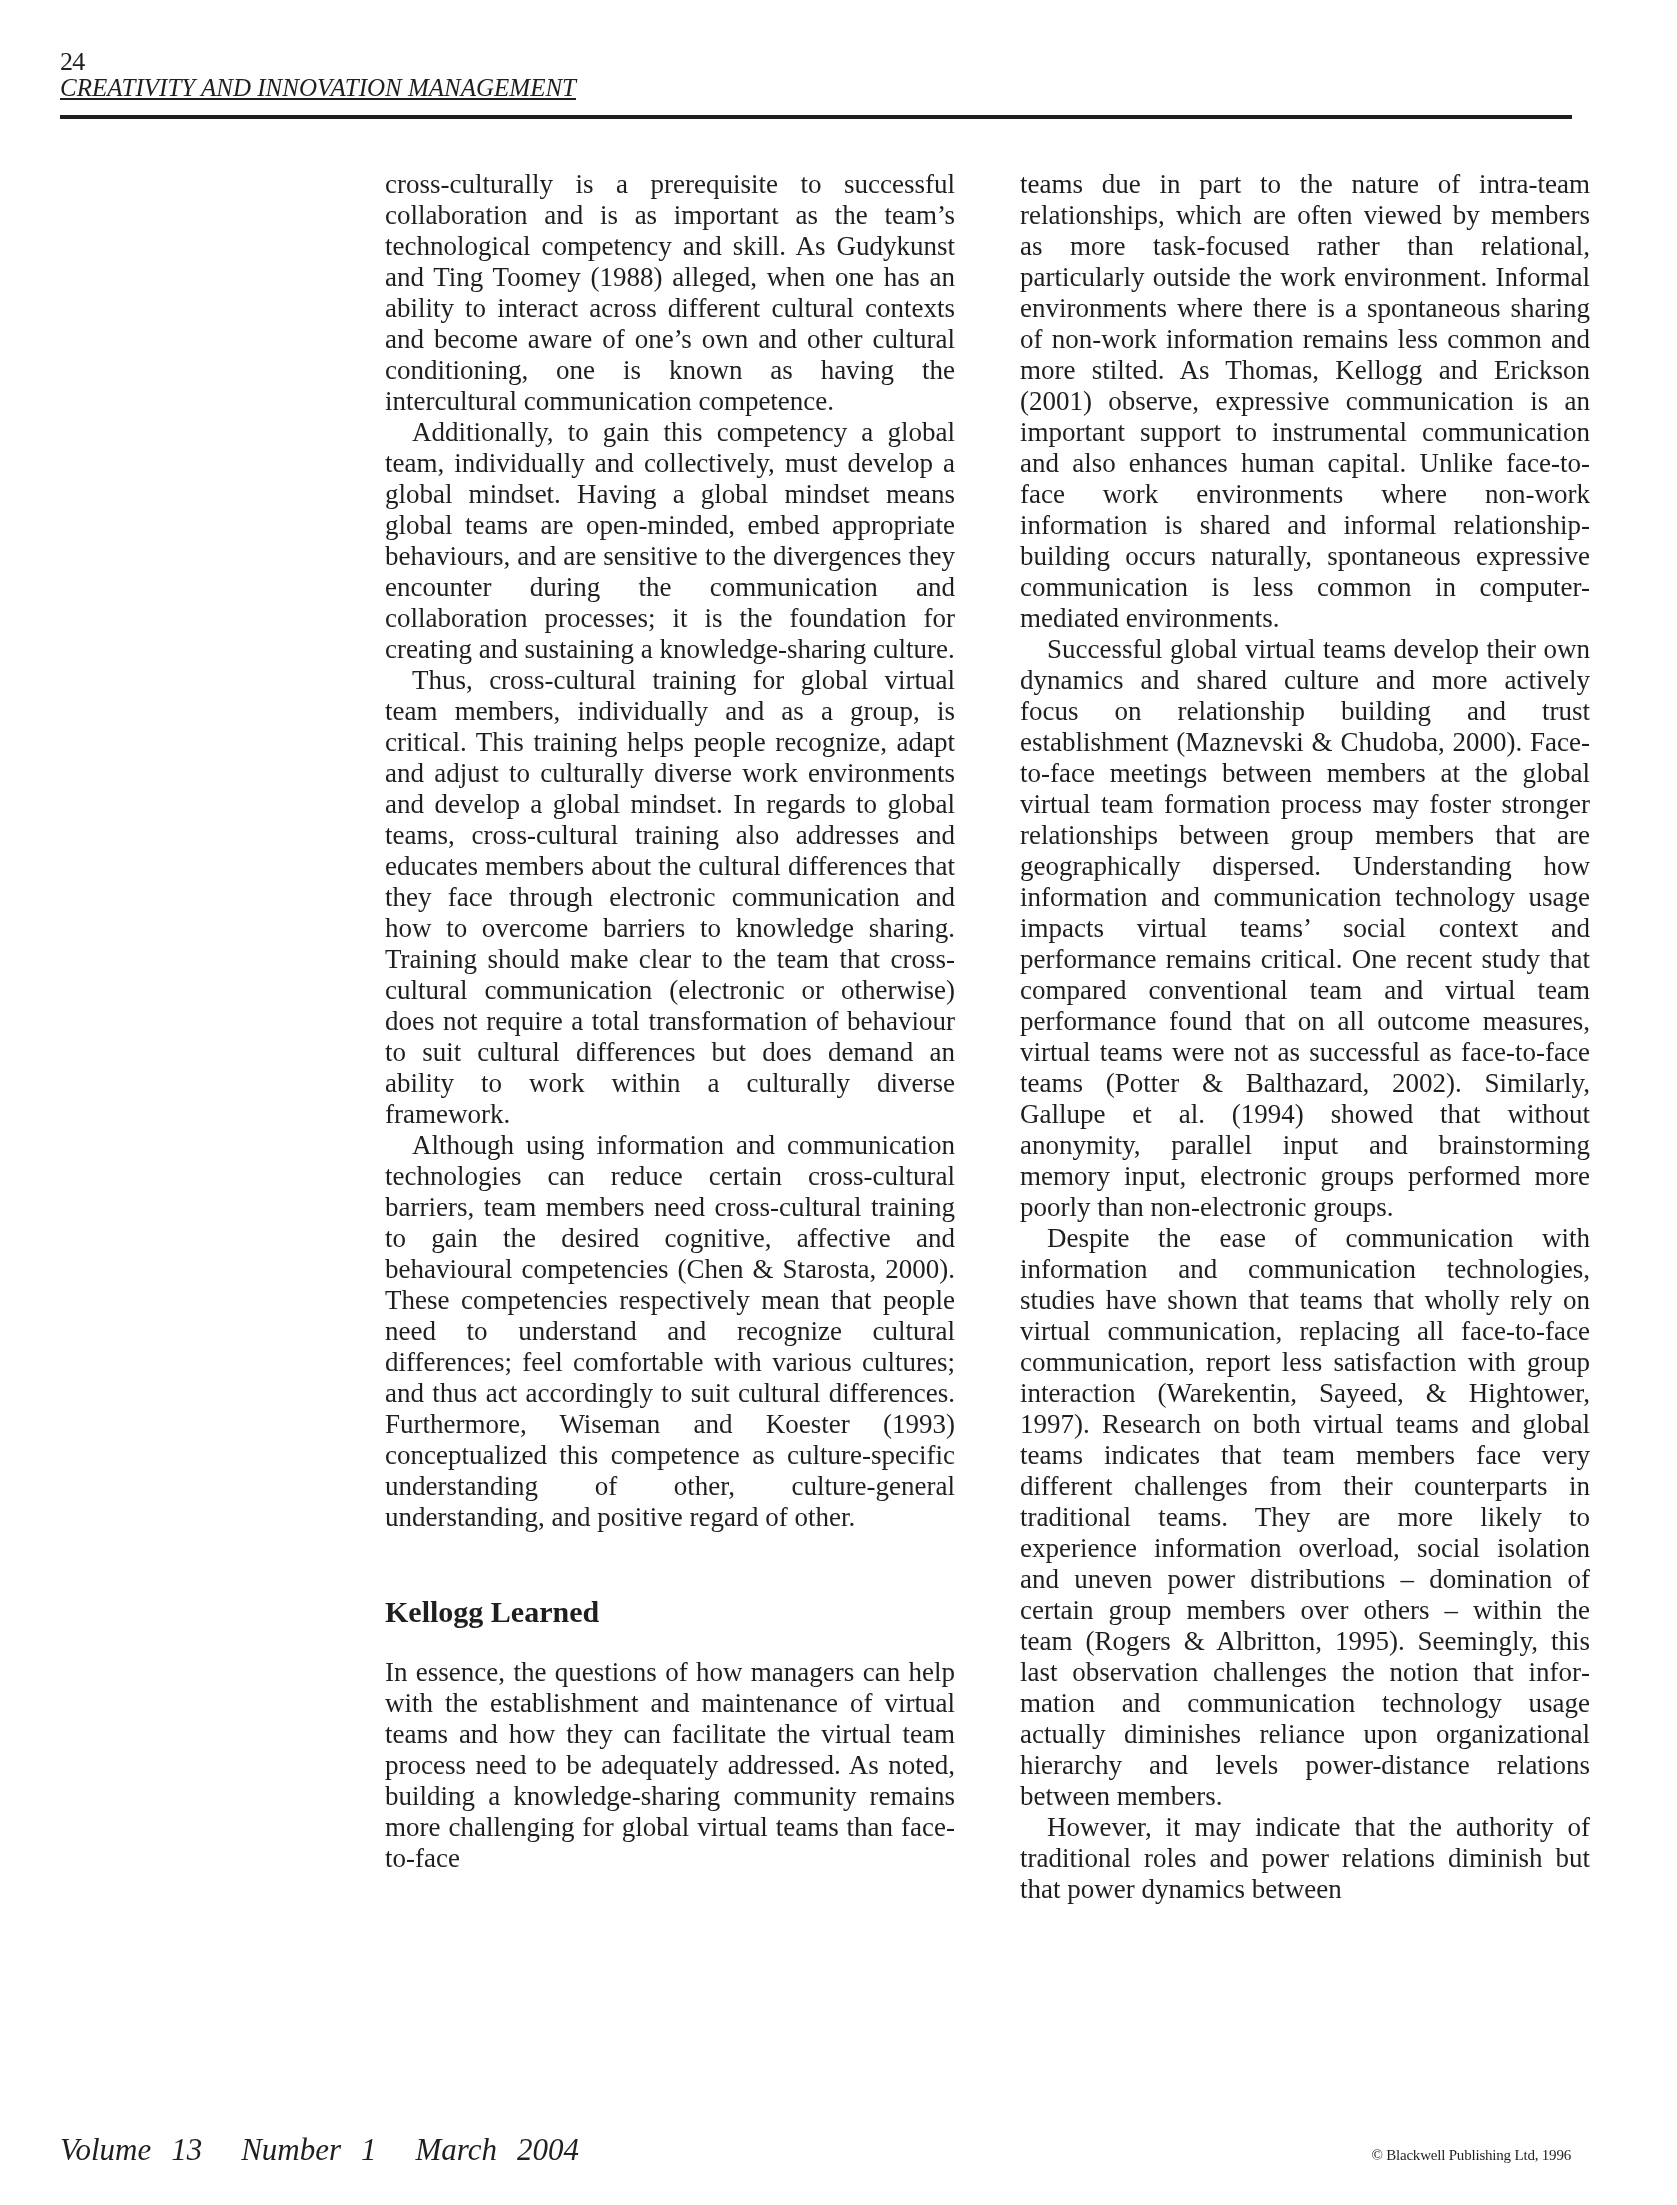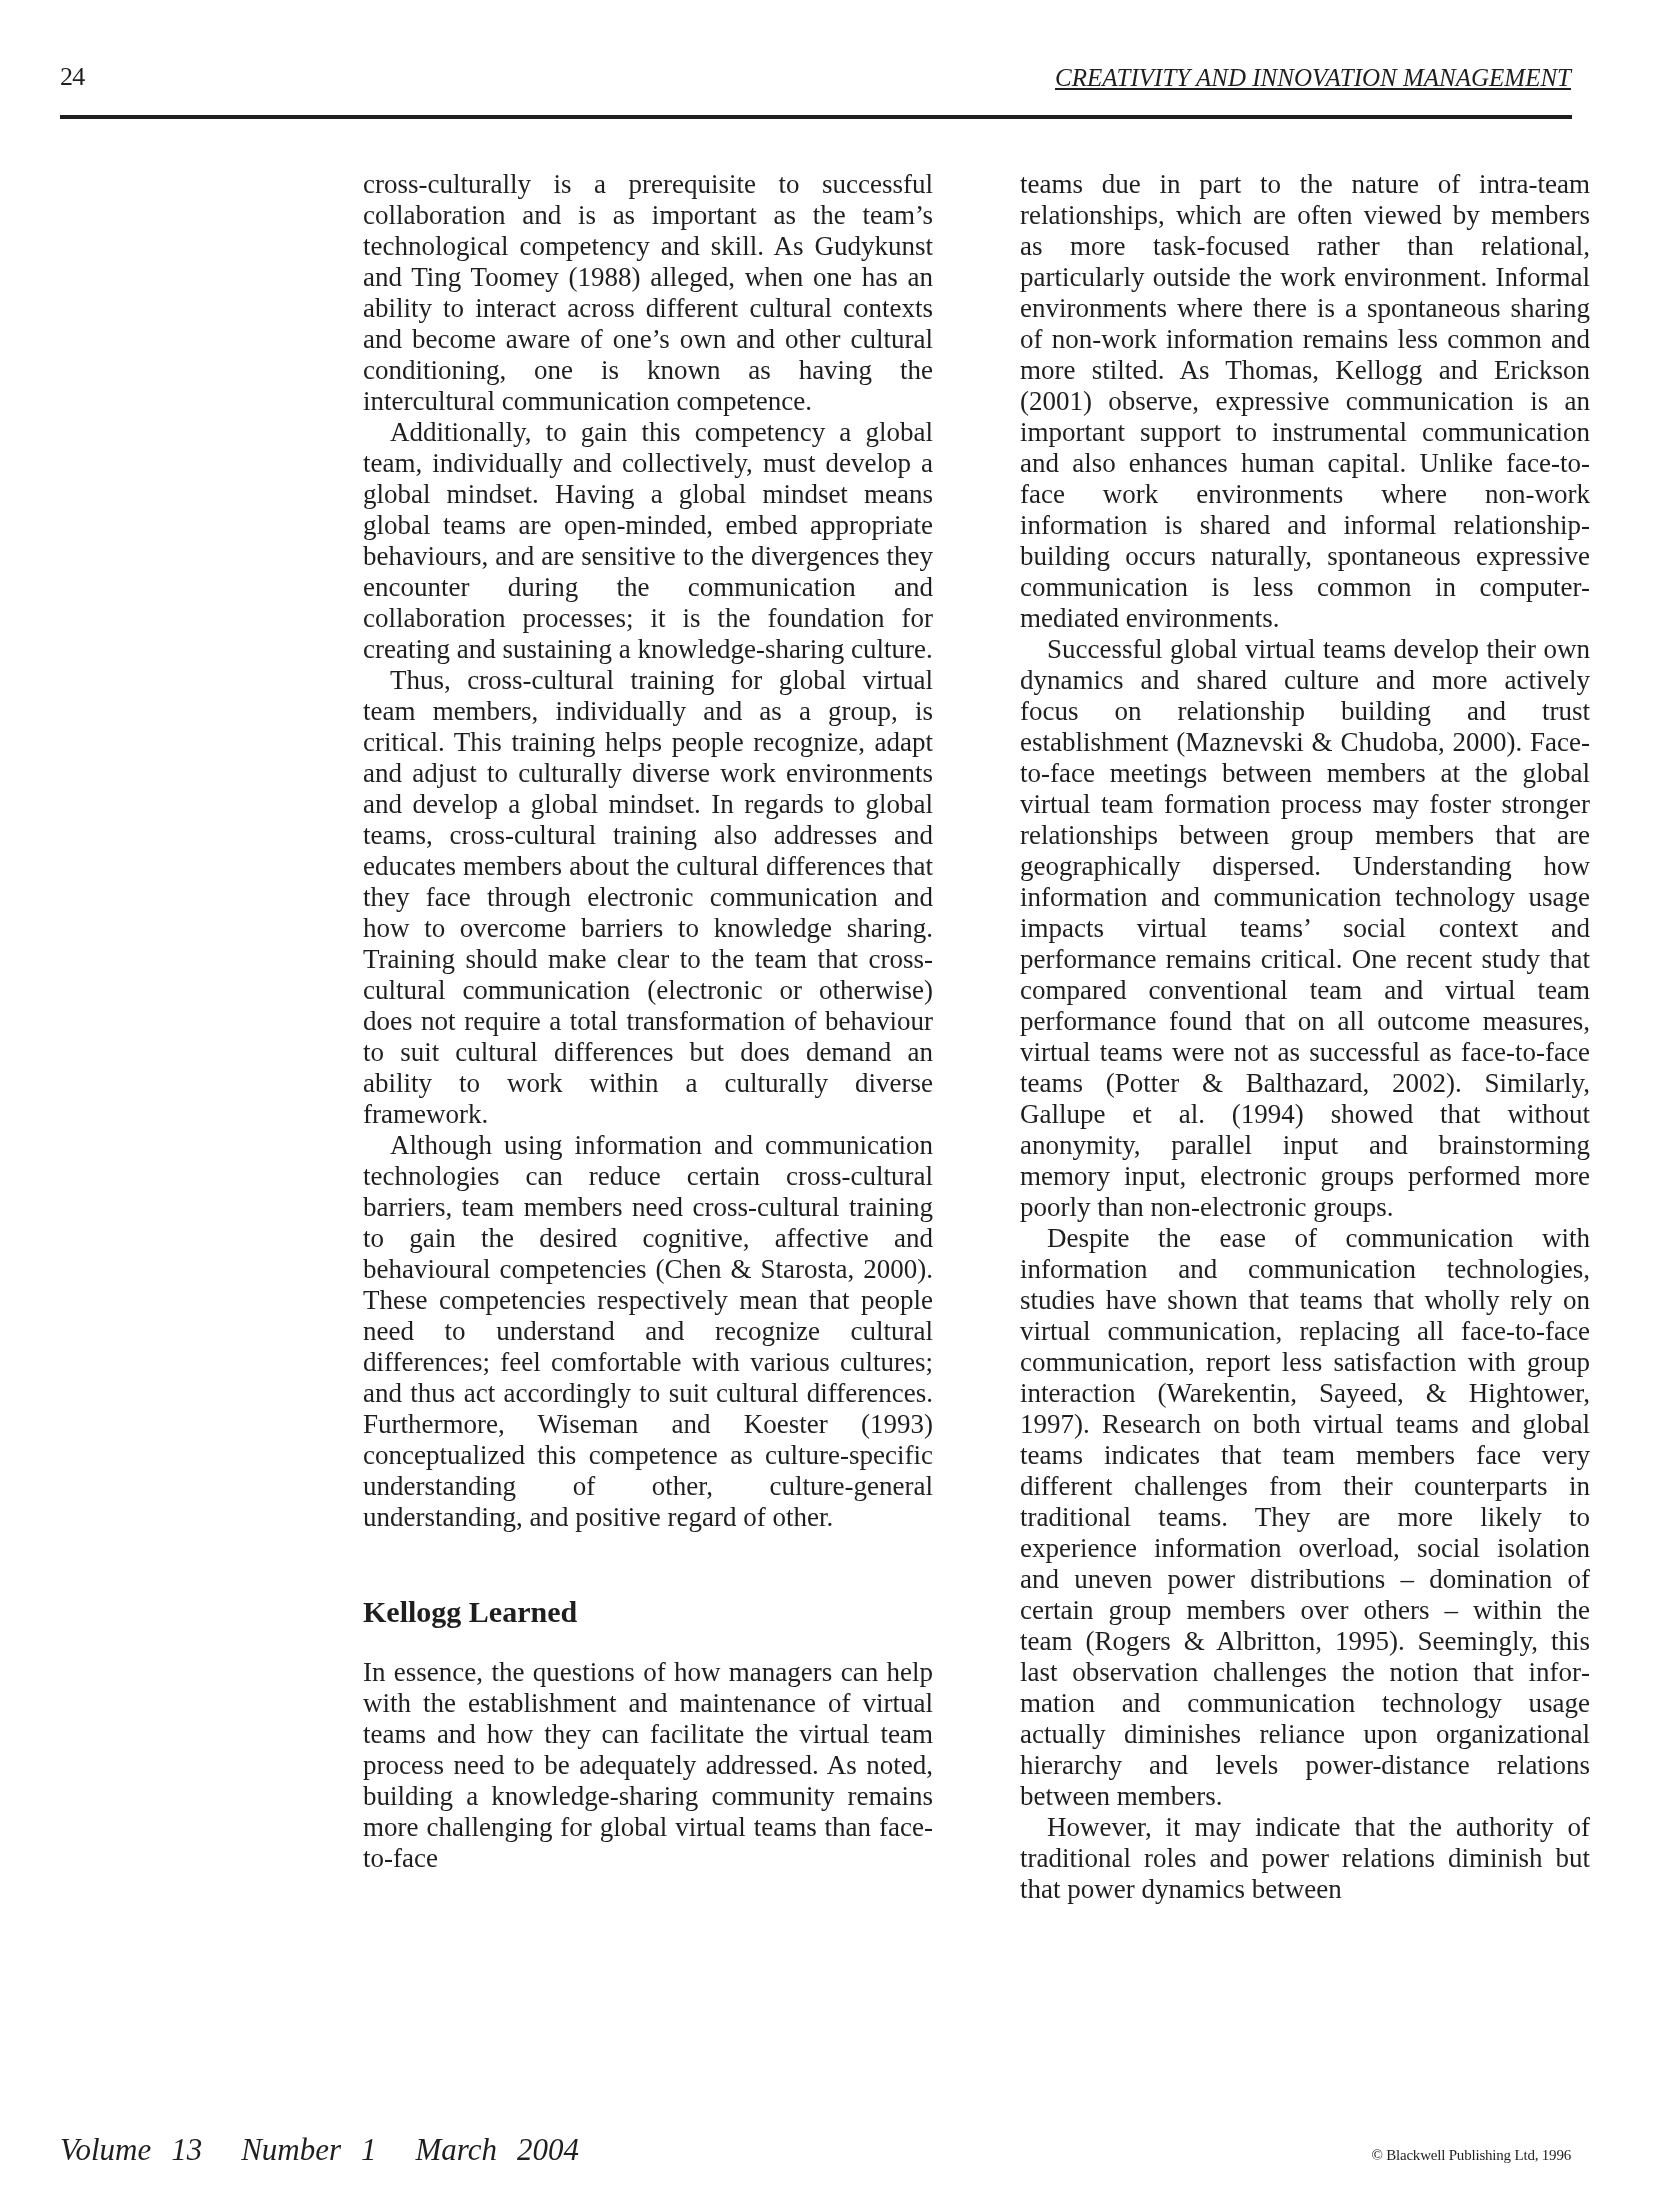--- a/index.html
+++ b/index.html
@@ -19,7 +19,7 @@
       height: 41px;
       display: flex;
       justify-content: space-between;
-      align-items: flex-end;
+      flex-direction: column;
     }
     .page-number {
       font-size: 26px;

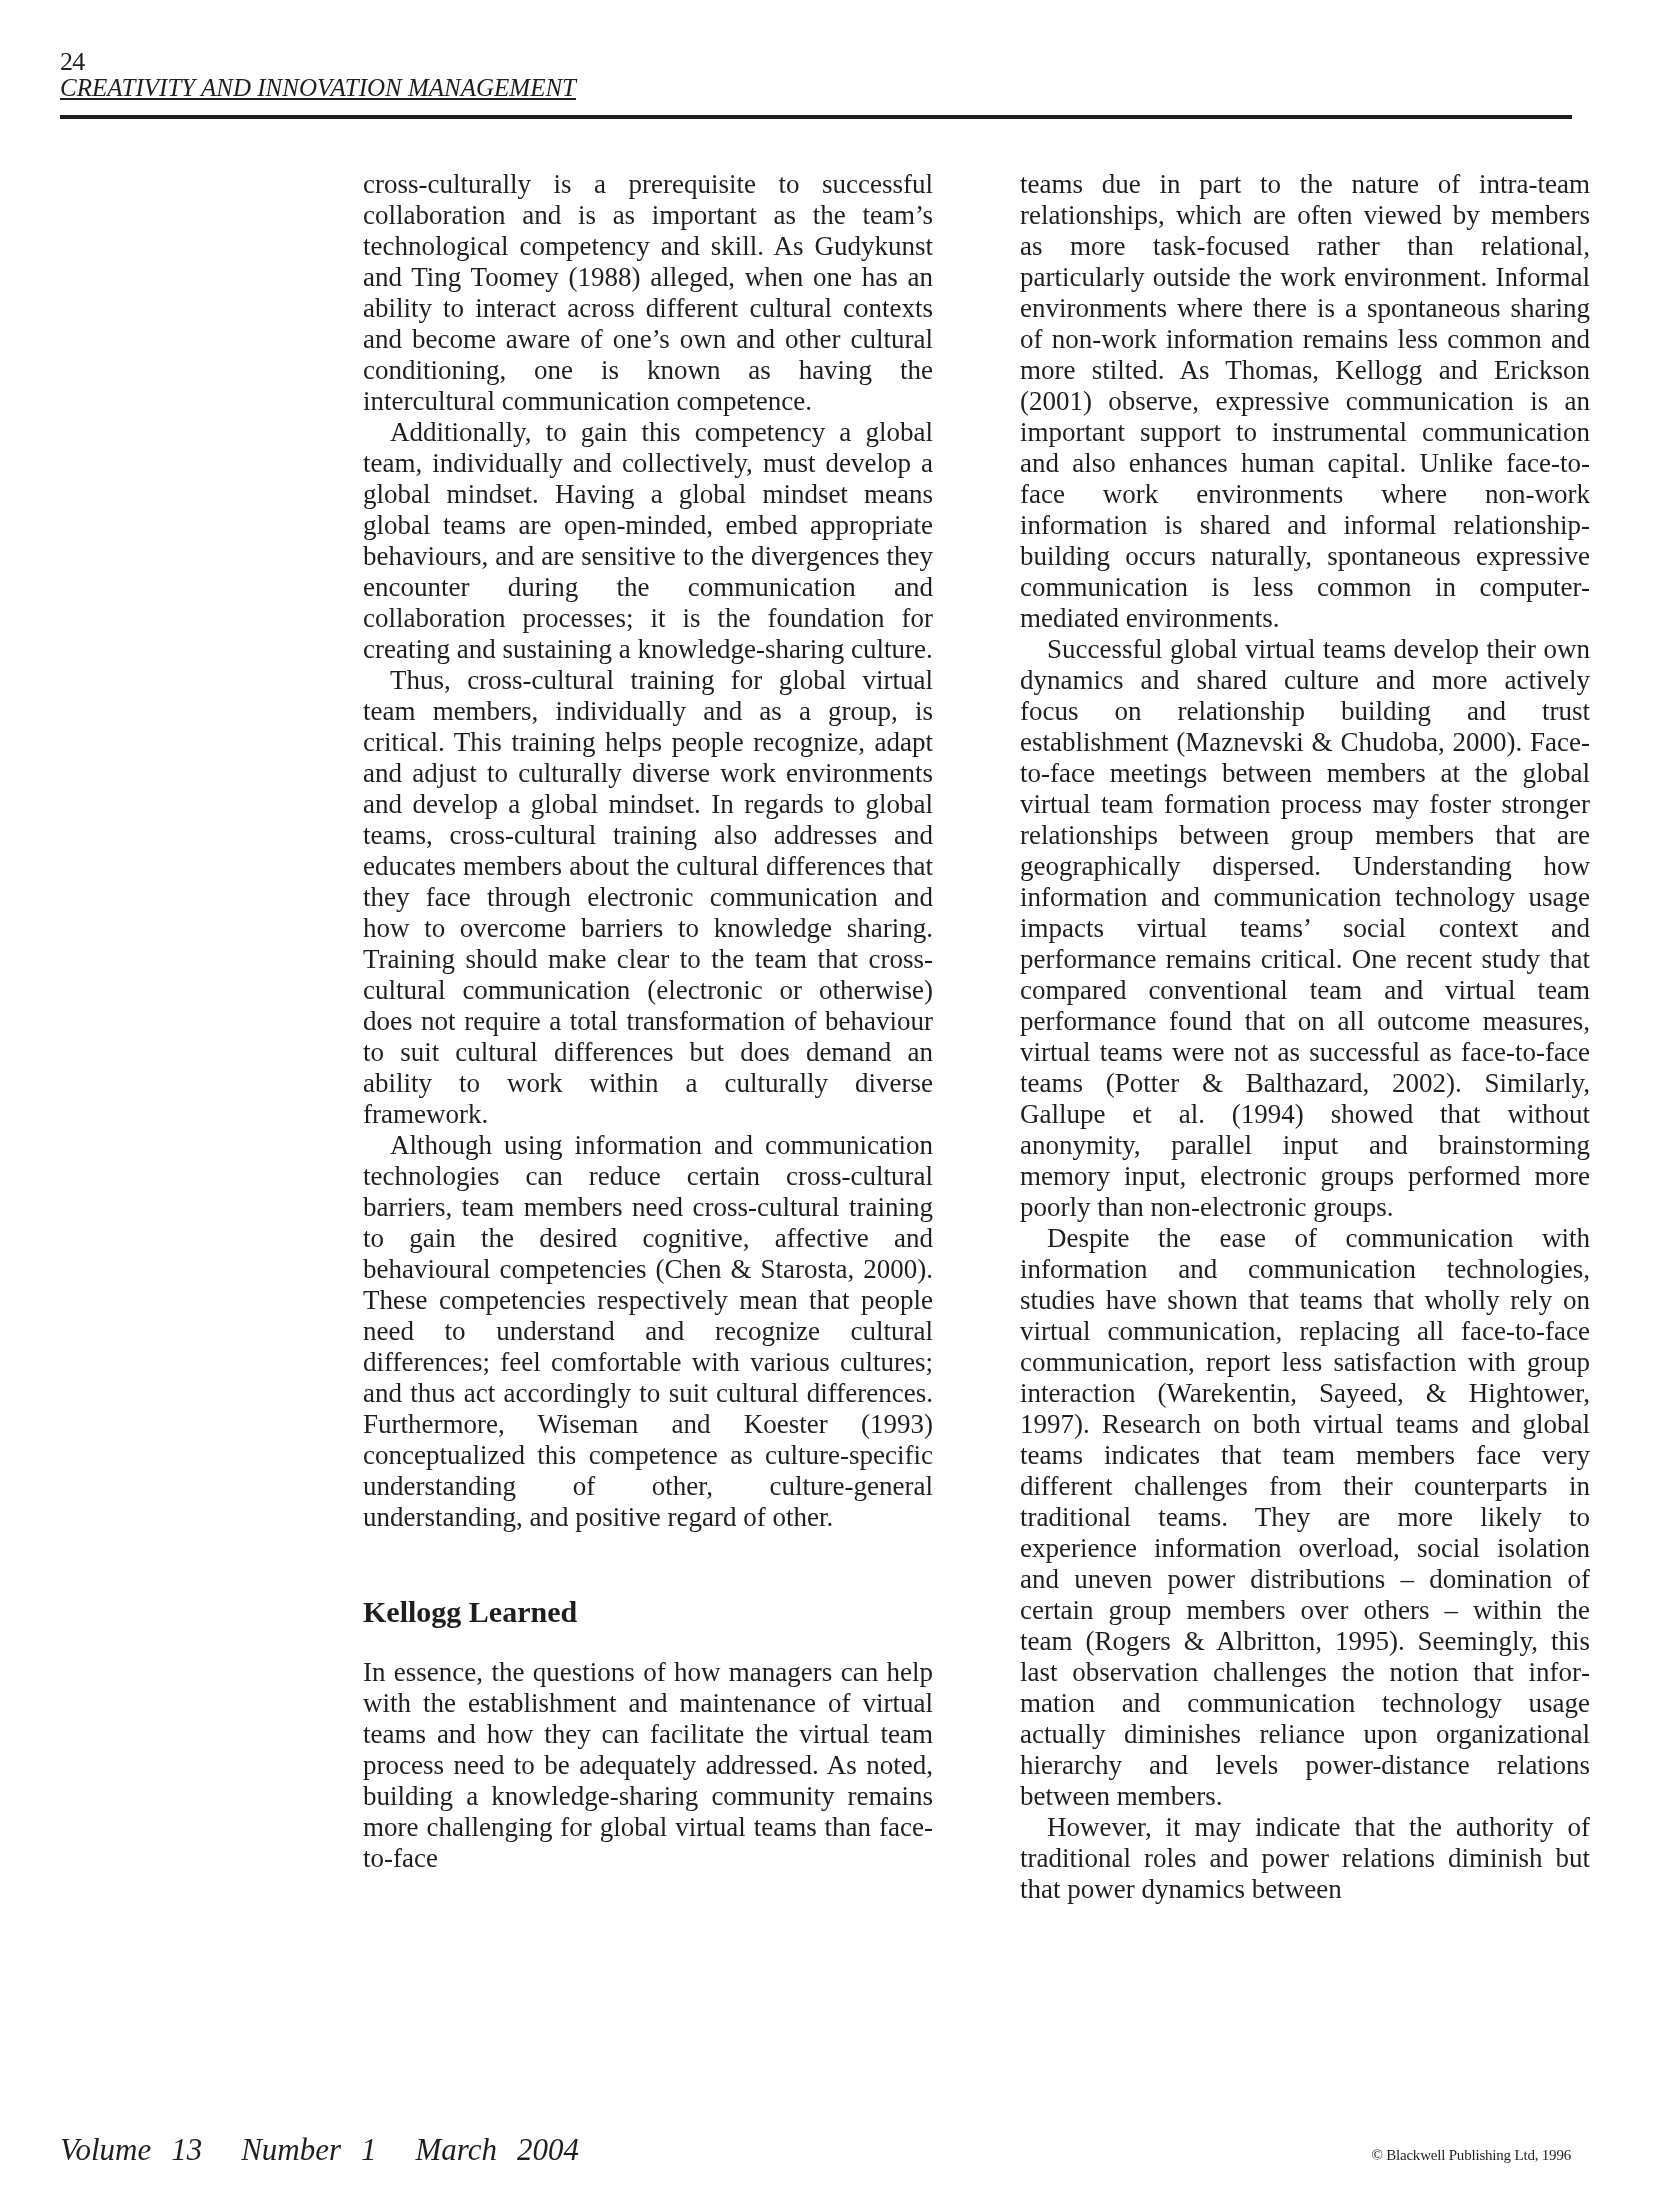--- a/index.html
+++ b/index.html
@@ -50,7 +50,7 @@
       text-align: justify;
       hyphens: manual;
     }
-    .col-left { left: 363px; }
+    .col-left { left: 385px; }
     .col-right { left: 1020px; }
     .column p {
       margin: 0;

